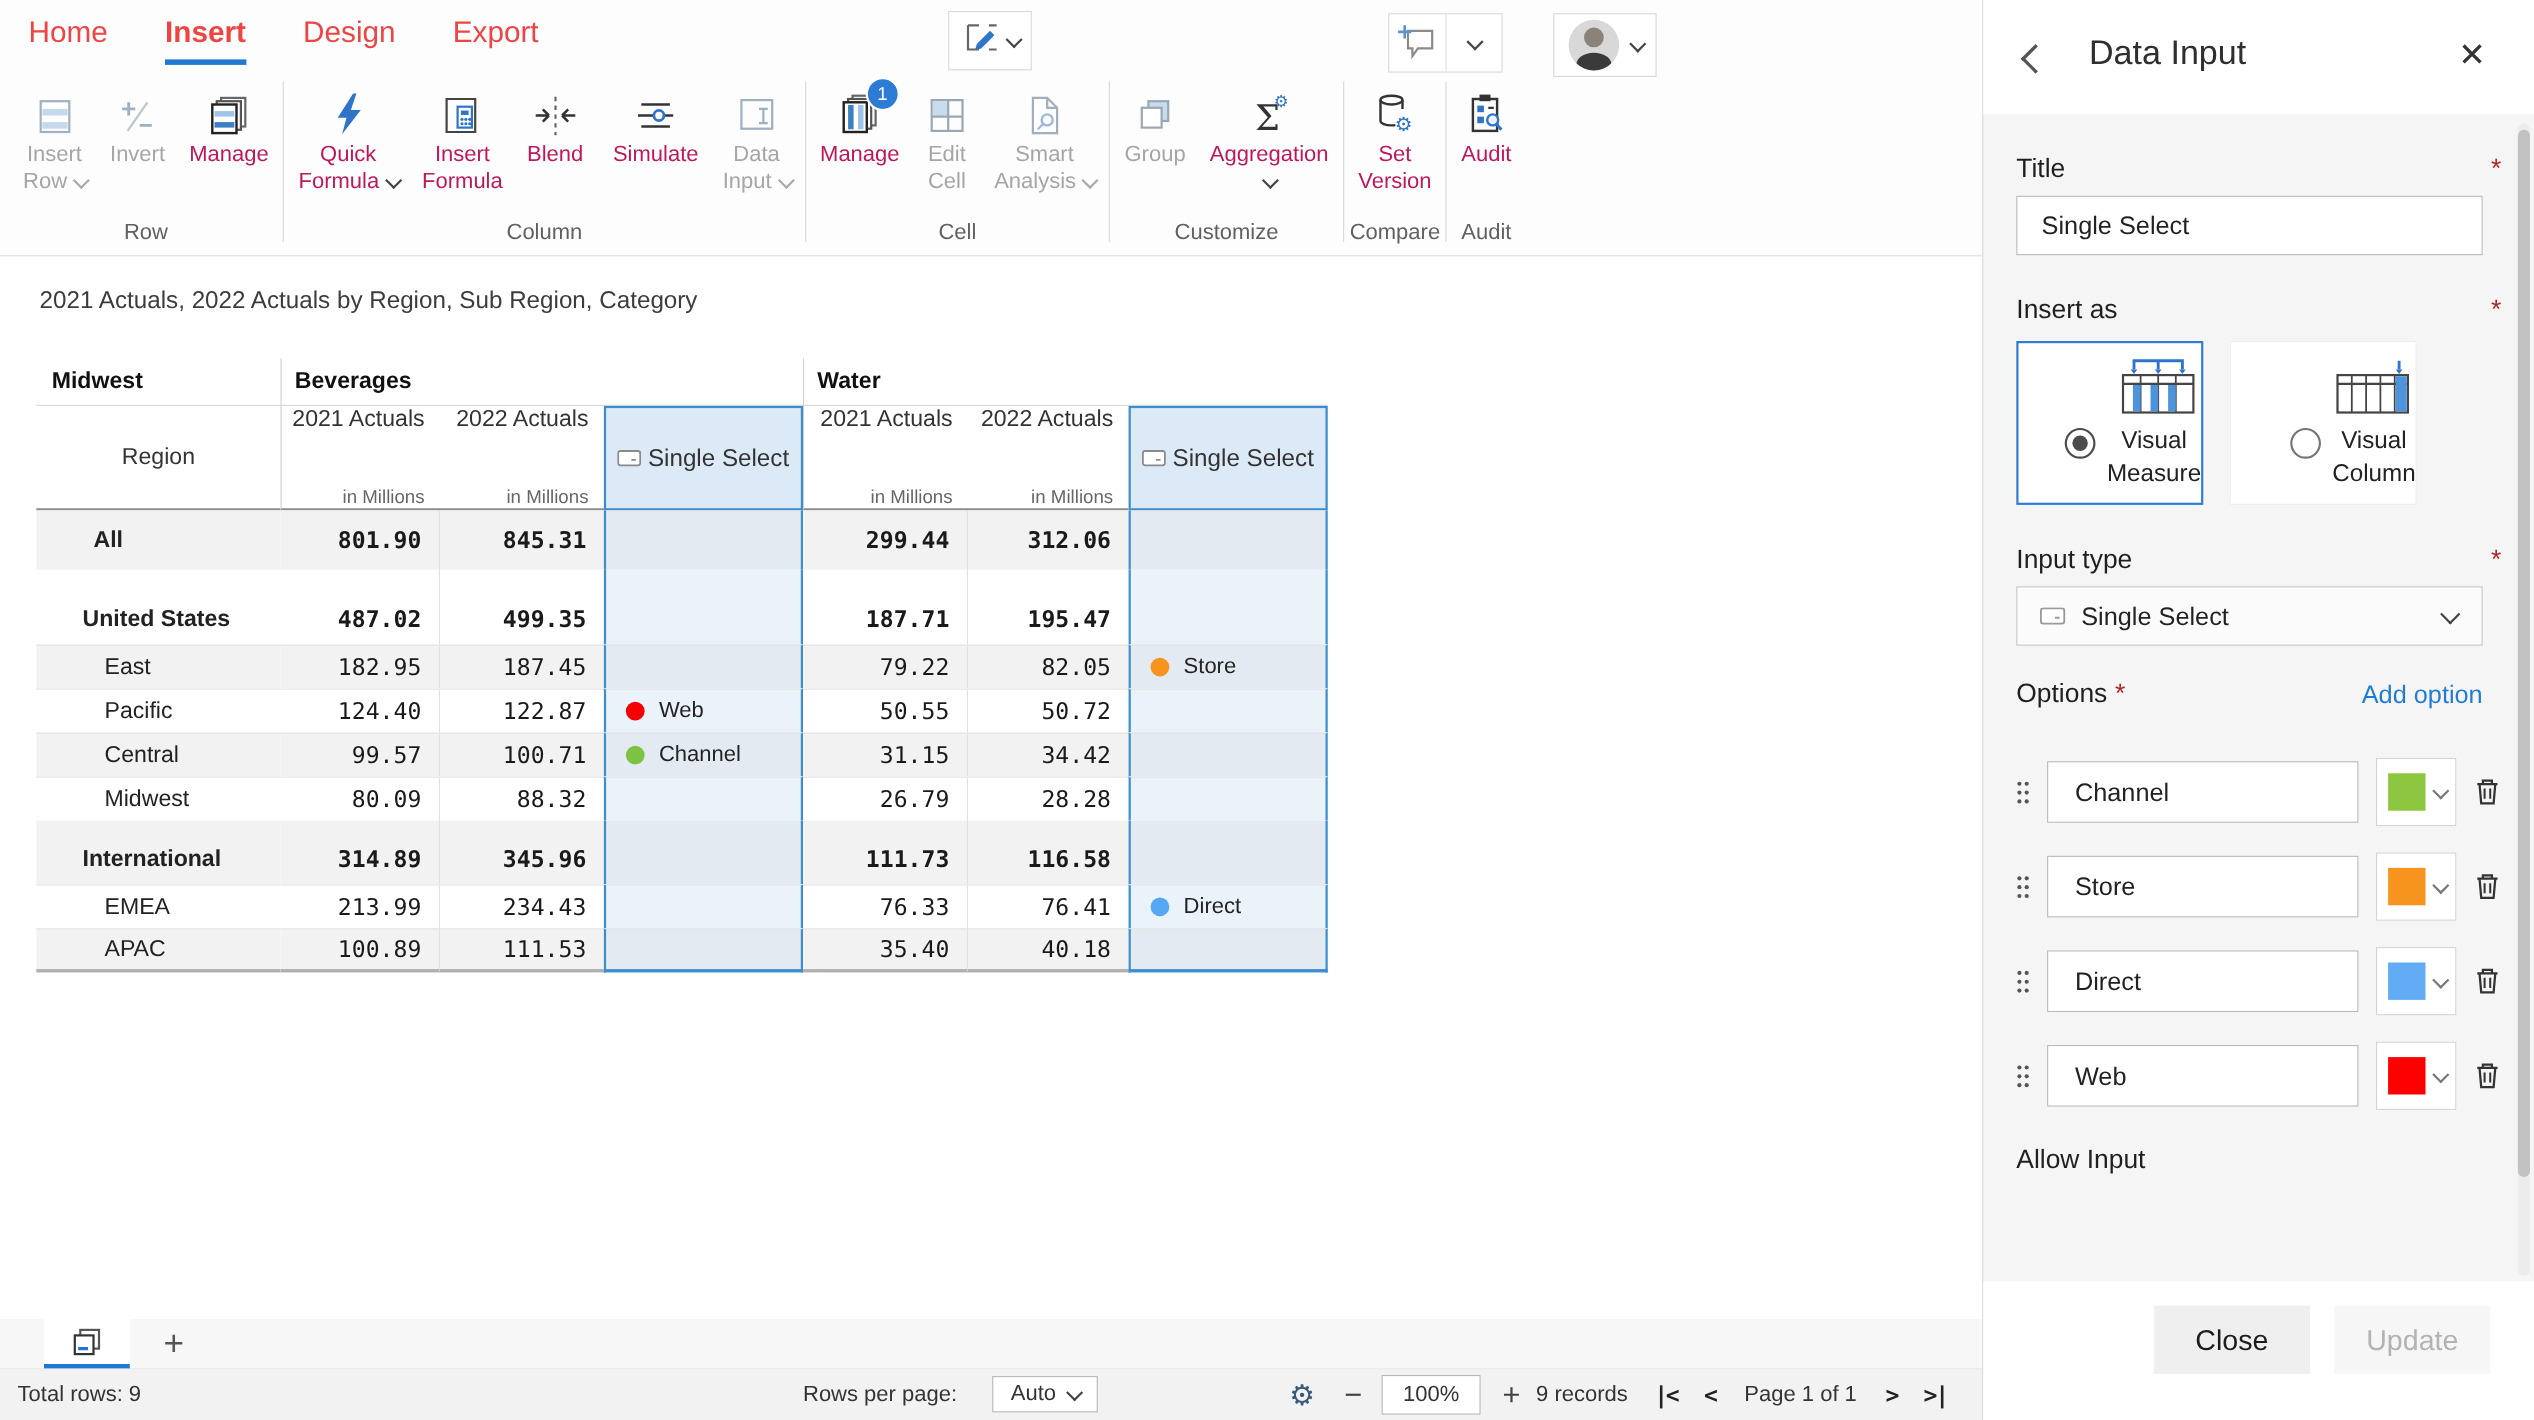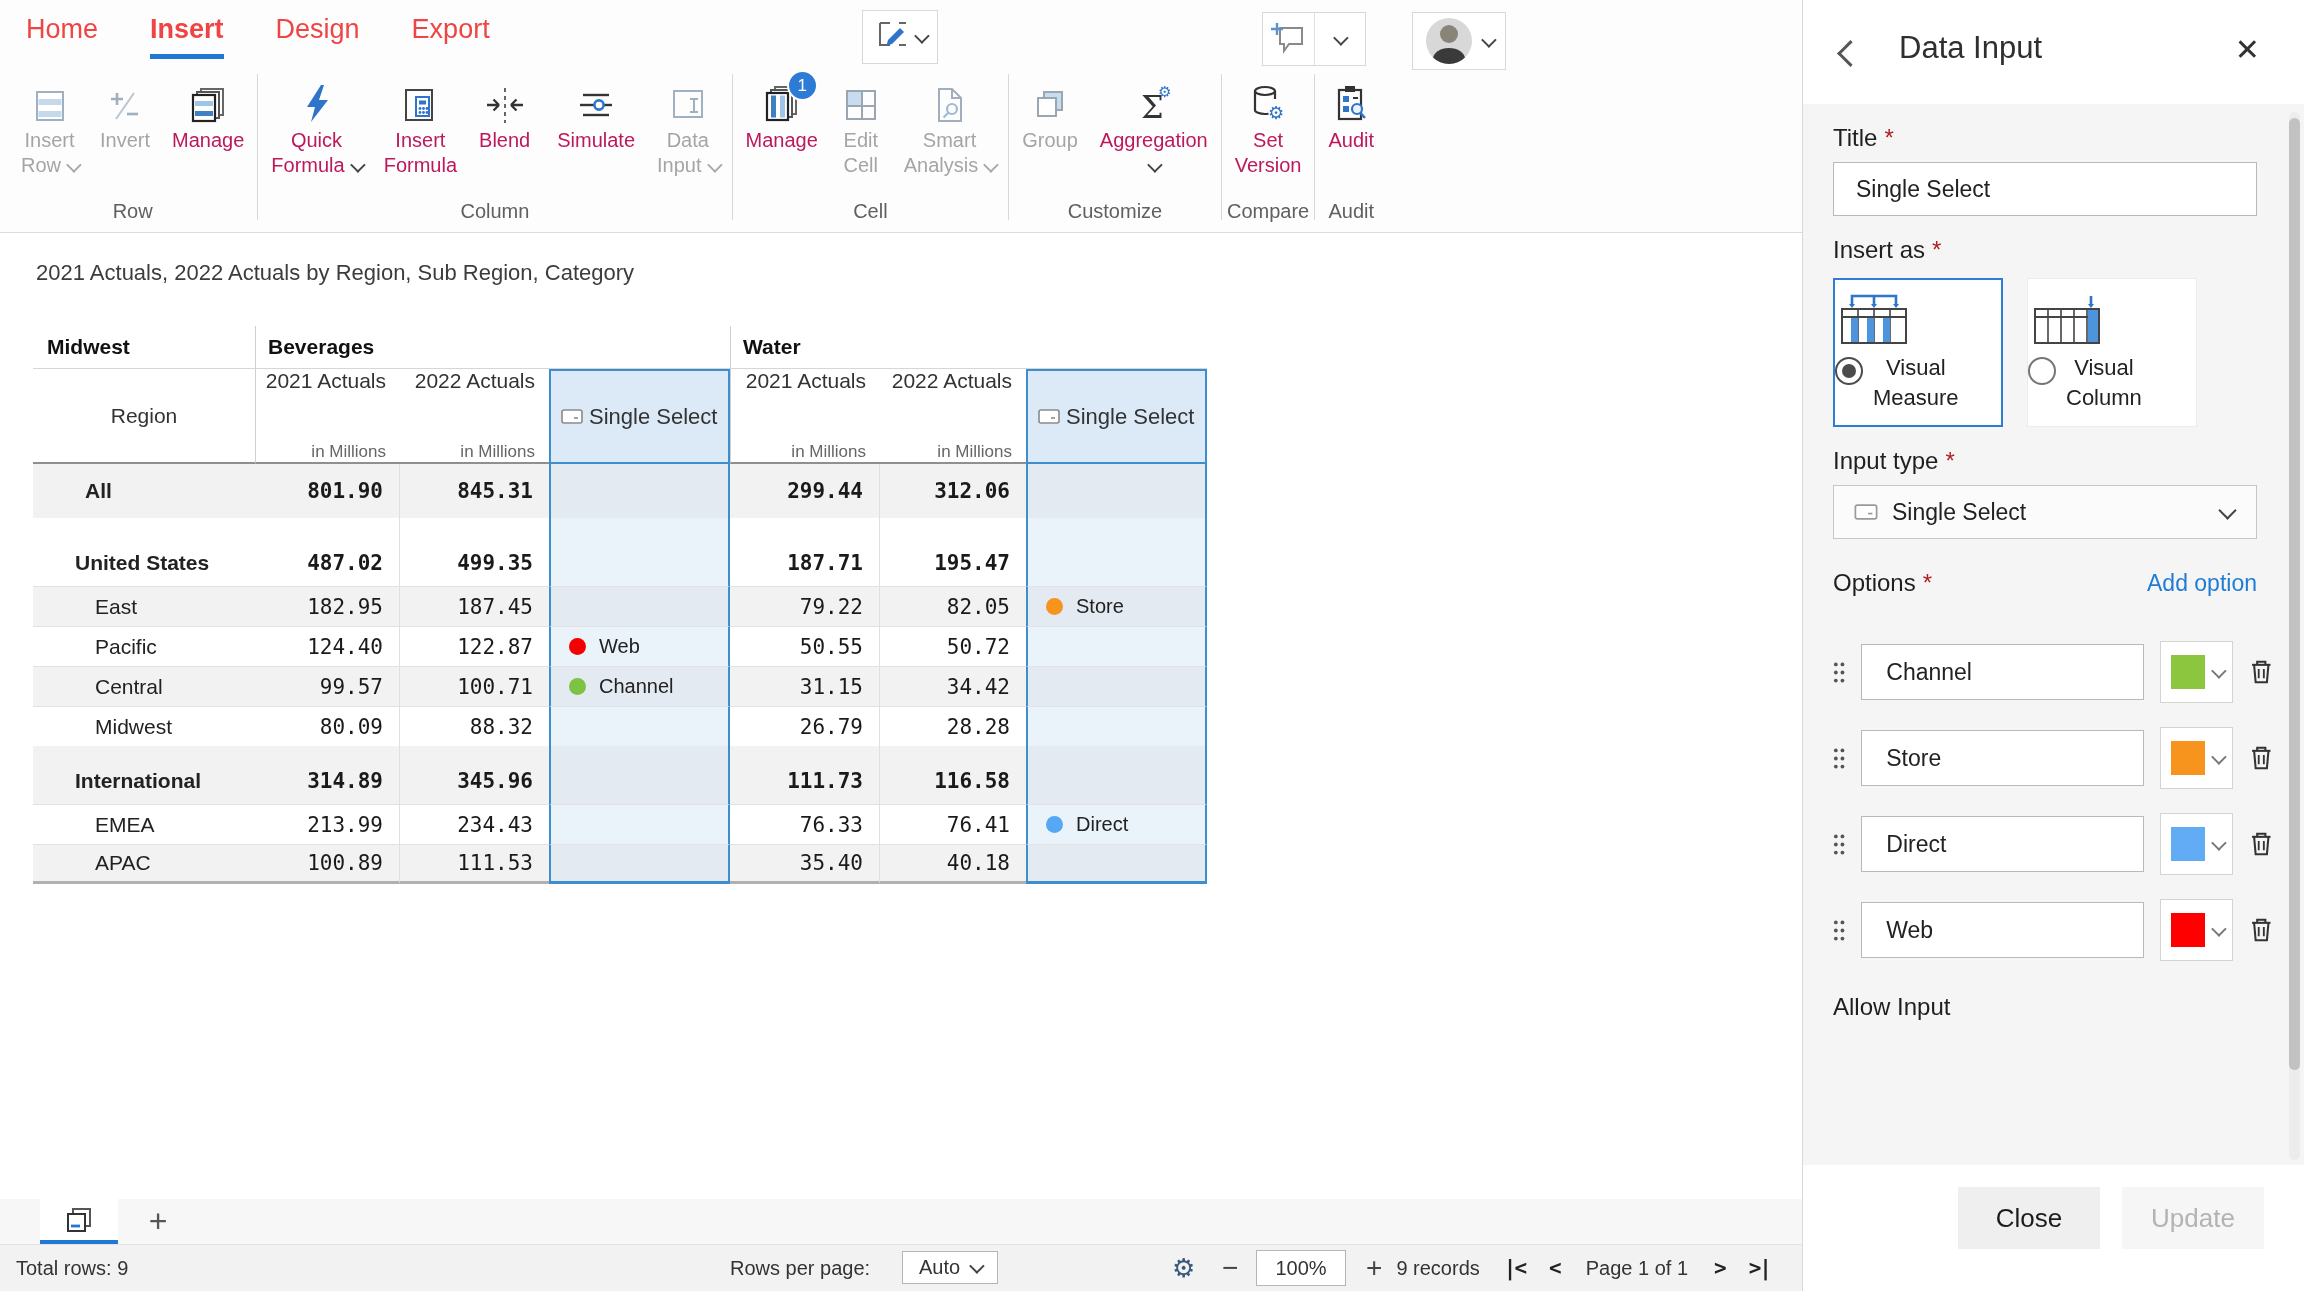--- a/index.html
+++ b/index.html
@@ -100,7 +100,7 @@
   .p-body{position:absolute;top:104px;left:0;right:0;bottom:126px;padding:0 30px;overflow:hidden;}
   .f-label{font-size:24px;color:#1f1f1f;display:flex;gap:7px;}
   .req{color:#B02020;}
-  .mt36{margin-top:20px;}
+  .mt36{margin-top:36px;justify-content:space-between;}
   .text-input{margin-top:10px;width:424px;height:54px;background:#fff;border:1px solid #b9b9b9;display:flex;align-items:center;padding:0 22px;font-size:23px;color:#222;box-sizing:border-box;}
   .cards{display:flex;gap:24px;margin-top:14px;}
   .card{width:170px;height:149px;background:#fff;border:1px solid #ececec;display:flex;flex-direction:column;align-items:flex-start;justify-content:center;gap:4px;font-size:22px;color:#222;cursor:pointer;box-sizing:border-box;}

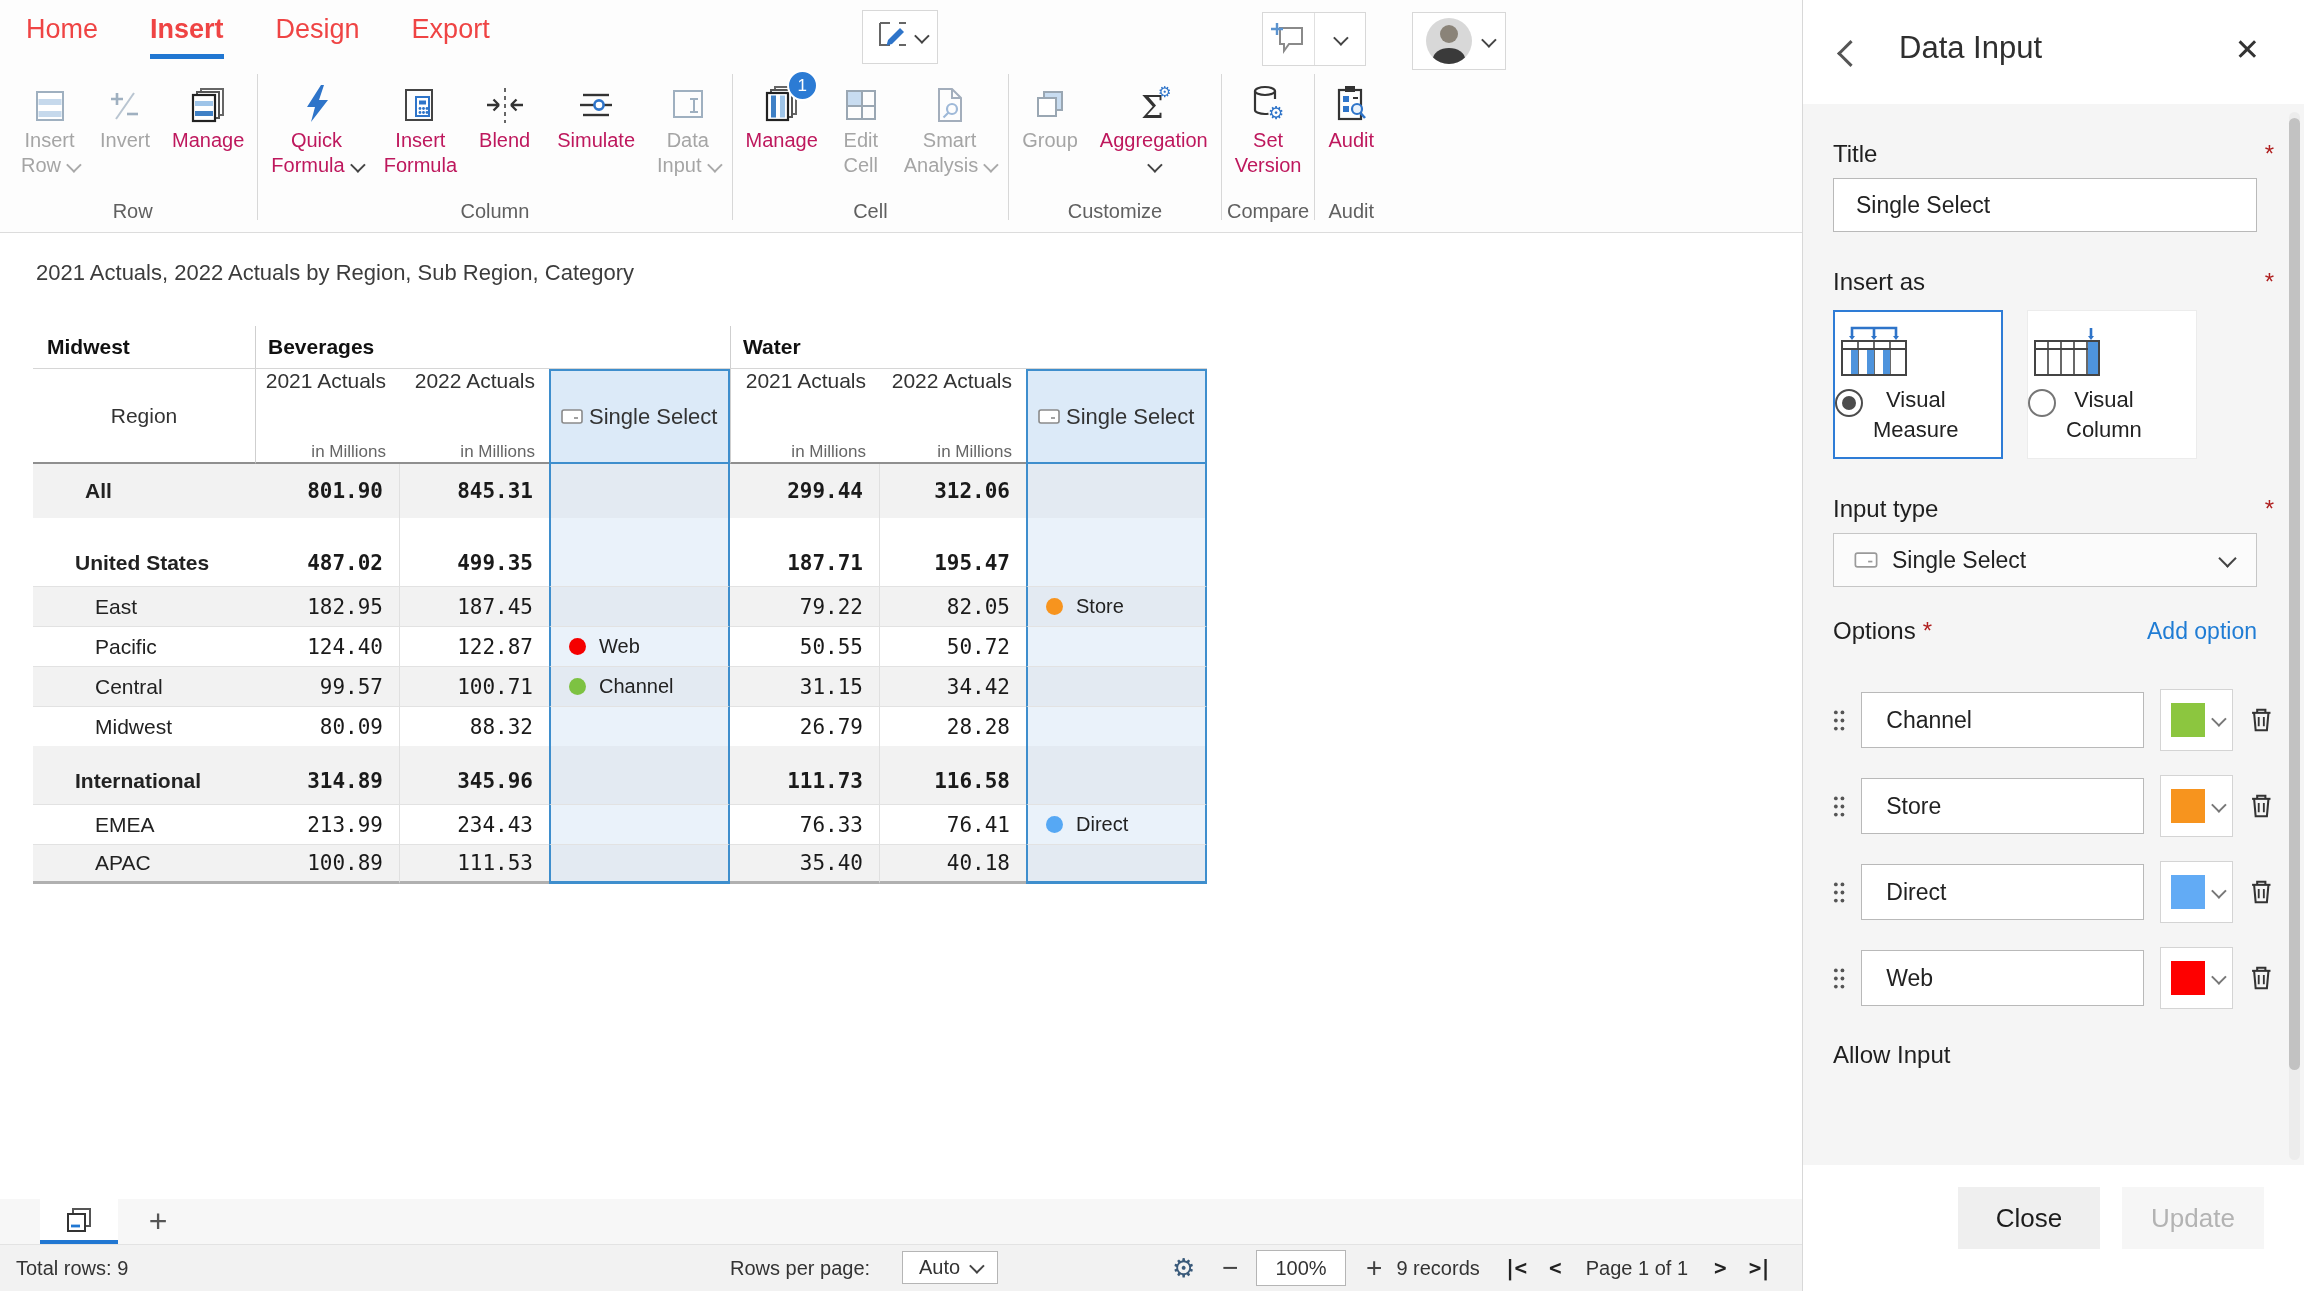--- a/index.html
+++ b/index.html
@@ -103,7 +103,7 @@
   .mt36{margin-top:36px;justify-content:space-between;}
   .text-input{margin-top:10px;width:424px;height:54px;background:#fff;border:1px solid #b9b9b9;display:flex;align-items:center;padding:0 22px;font-size:23px;color:#222;box-sizing:border-box;}
   .cards{display:flex;gap:24px;margin-top:14px;}
-  .card{width:170px;height:149px;background:#fff;border:1px solid #ececec;display:flex;flex-direction:column;align-items:flex-start;justify-content:center;gap:4px;font-size:22px;color:#222;cursor:pointer;box-sizing:border-box;}
+  .card{width:170px;height:149px;background:#fff;border:1px solid #ececec;display:flex;flex-direction:column;align-items:flex-end;justify-content:center;gap:4px;font-size:22px;color:#222;cursor:pointer;box-sizing:border-box;}
   .card.selcard{border:2px solid #2E7CD6;}
   .cardrow{display:flex;align-items:flex-start;gap:10px;}
   .radio{width:28px;height:28px;border:2px solid #767676;border-radius:50%;box-sizing:border-box;flex:none;margin-top:4px;background:#fff;}

